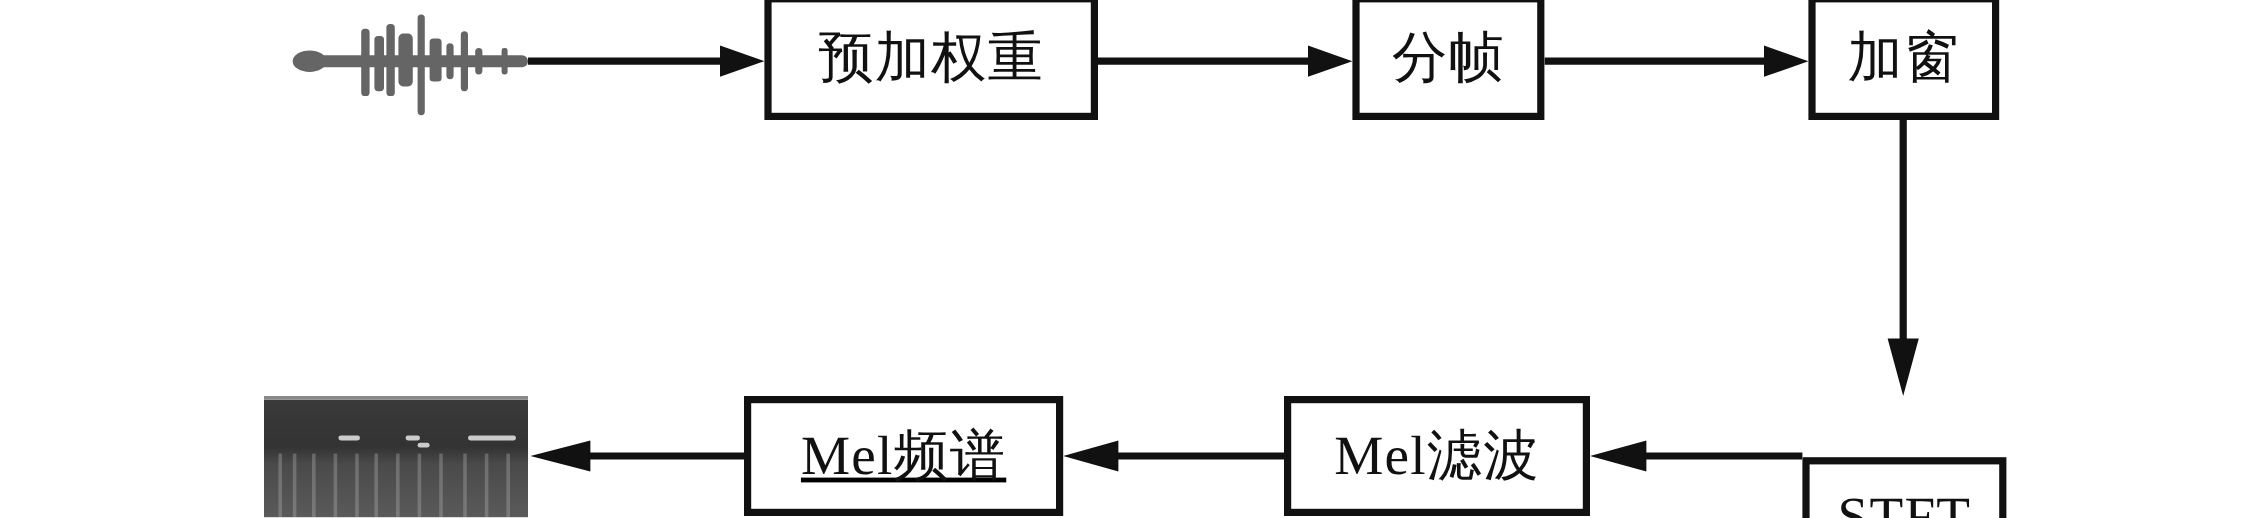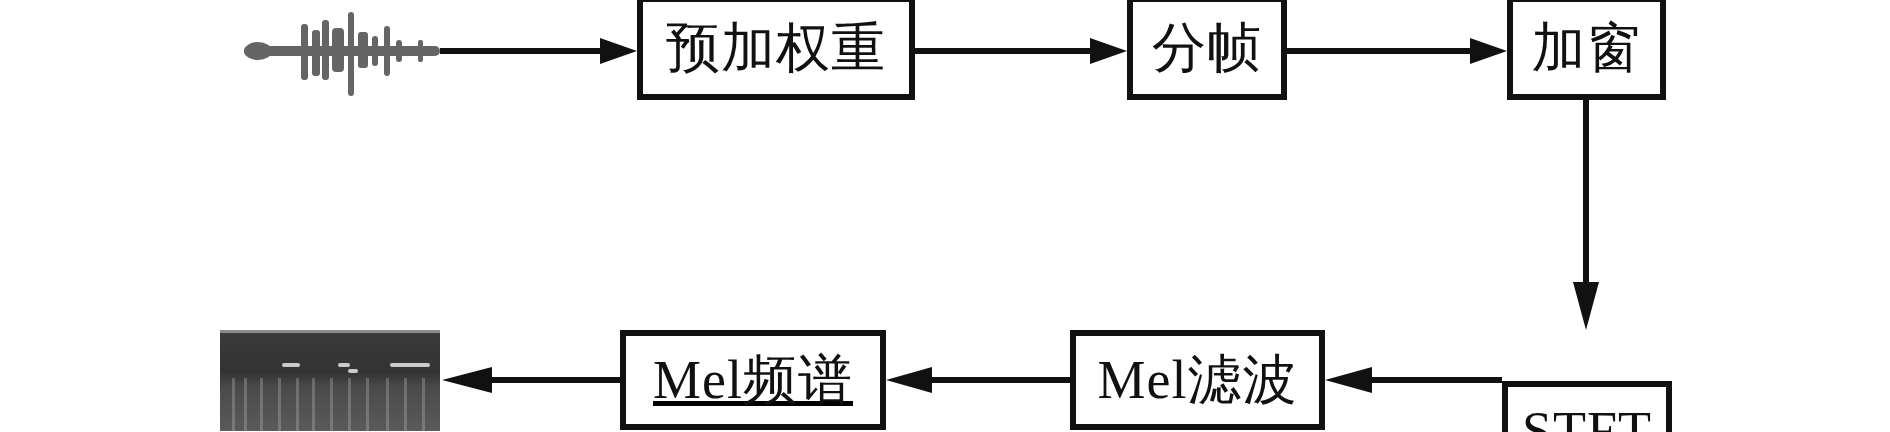--- a/index.html
+++ b/index.html
@@ -7,7 +7,7 @@
          font-family: "Liberation Serif", "DejaVu Serif", serif; }
   .box { position: absolute; box-sizing: border-box; border: 6px solid #111111; background: #ffffff;
          display: flex; align-items: center; justify-content: center; }
-  .box span { font-size: 54px; color: #111111; line-height: 1; white-space: nowrap; letter-spacing: 1px; }
+  .box span { font-size: 46px; color: #111111; line-height: 1; white-space: nowrap; letter-spacing: 1px; }
   svg.wires { position: absolute; left: 0; top: 0; }
   .spec { position: absolute; left: 220px; top: 330px; width: 220px; height: 98px;
           background: linear-gradient(180deg, #3a3a3a 0%, #333 40%, #4a4a4a 55%, #5a5a5a 100%);

